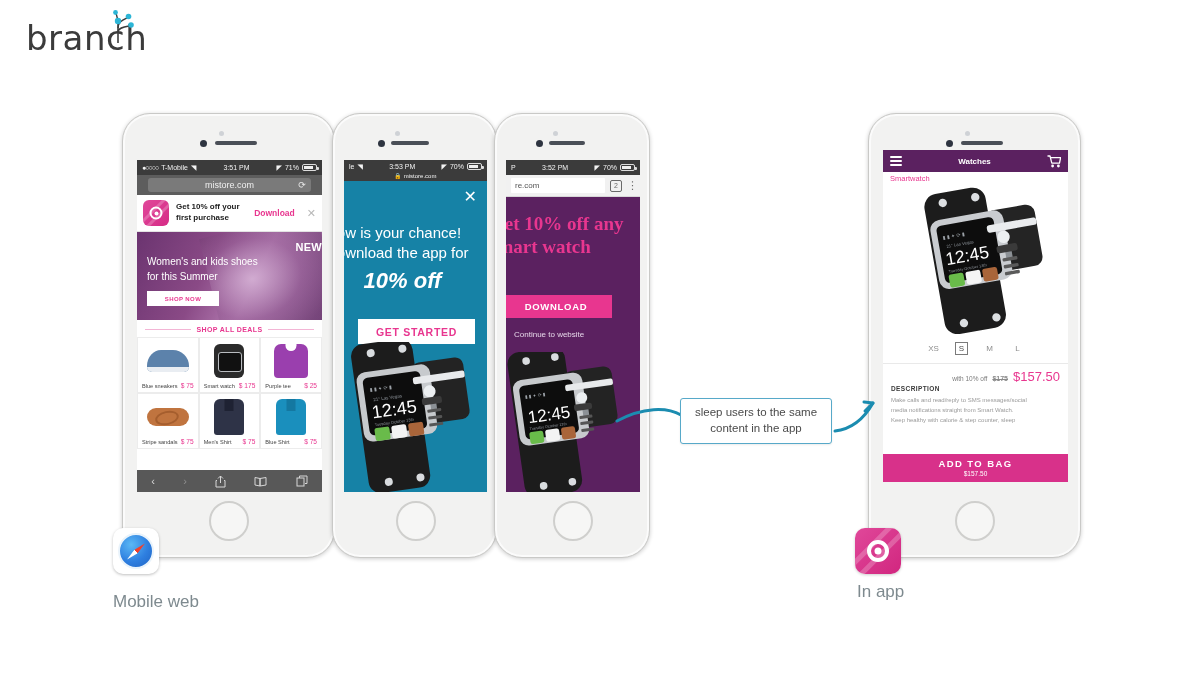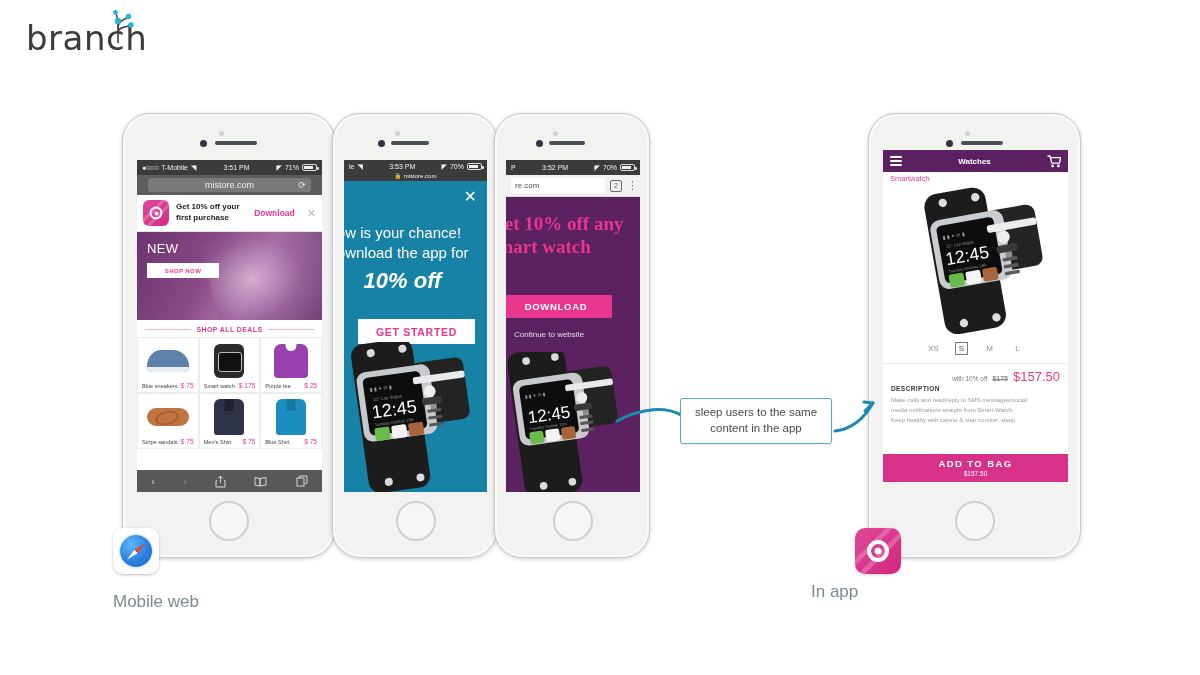--- a/index.html
+++ b/index.html
@@ -102,7 +102,7 @@
     transform: rotate(-14deg);
   }
   .hero-in { position: relative; z-index: 2; padding: 9px 0 0 10px; color: #fff; }
-  .hero-new { font-size: 13px; font-weight: normal; letter-spacing: .3px; }
+  .hero-new { font-size: 11px; font-weight: bold; letter-spacing: .3px; text-align: right; }
   .hero-h { font-size: 10px; line-height: 1.45; margin-top: 2px; max-width: 120px; }
   .hero-btn {
     margin-top: 7px; width: 72px; height: 15px; background: #fff;

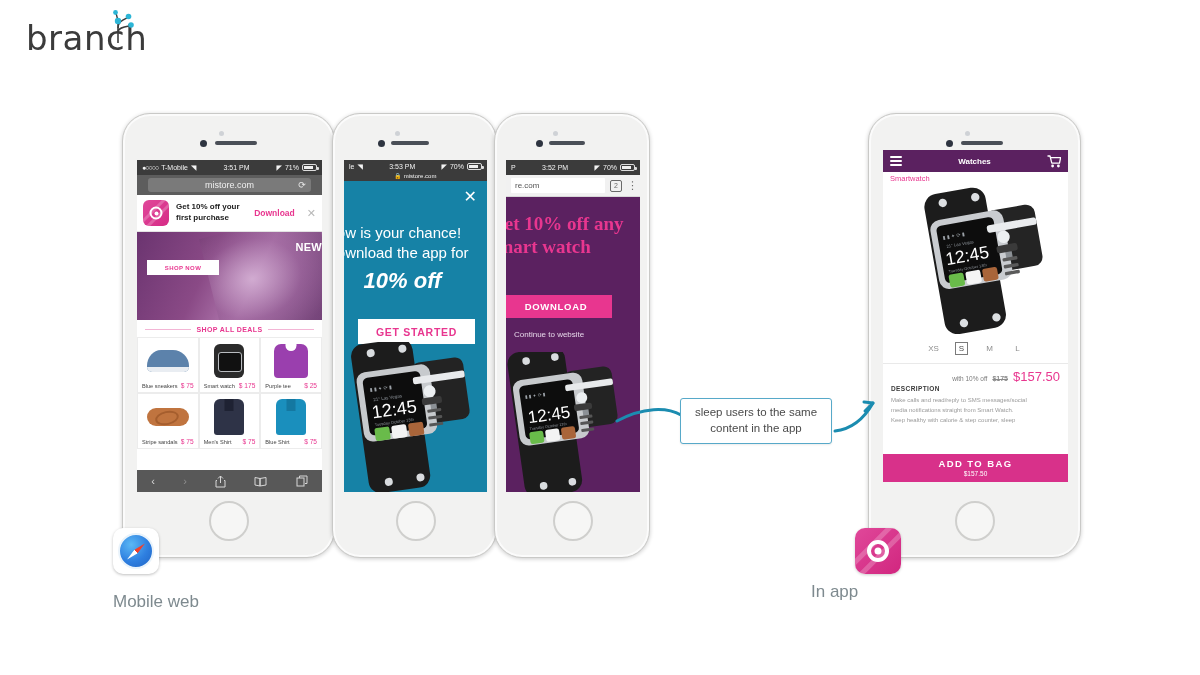--- a/index.html
+++ b/index.html
@@ -316,6 +316,7 @@
       <div class="hero">
         <div class="hero-in">
           <div class="hero-new">NEW</div>
+          <div class="hero-h">Women's and kids shoes for this Summer</div>
           <div class="hero-btn">SHOP NOW</div>
         </div>
       </div>

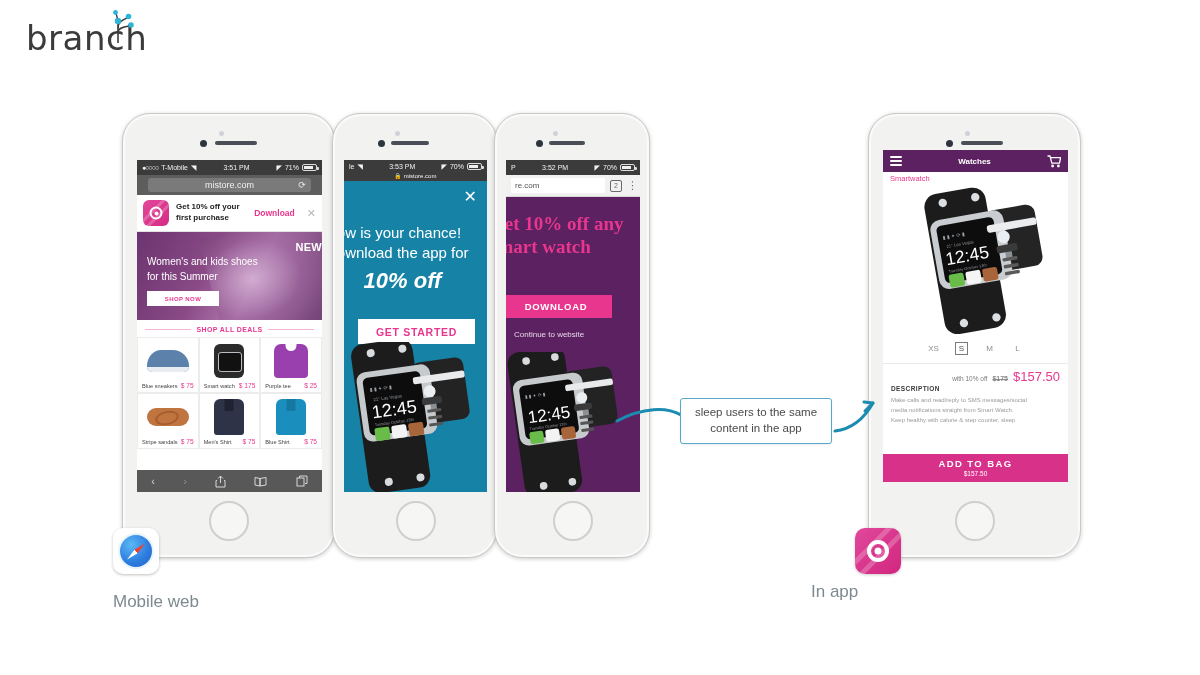--- a/index.html
+++ b/index.html
@@ -643,7 +643,7 @@
   <div class="foot-icon app-foot" style="left:855px; top:528px;">
       <i></i>
     </div>
-  <div class="foot-label" style="left:811px; top:582px;">In app</div>
+  <div class="foot-label" style="left:857px; top:582px;">In app</div>
 
 </div>
 

